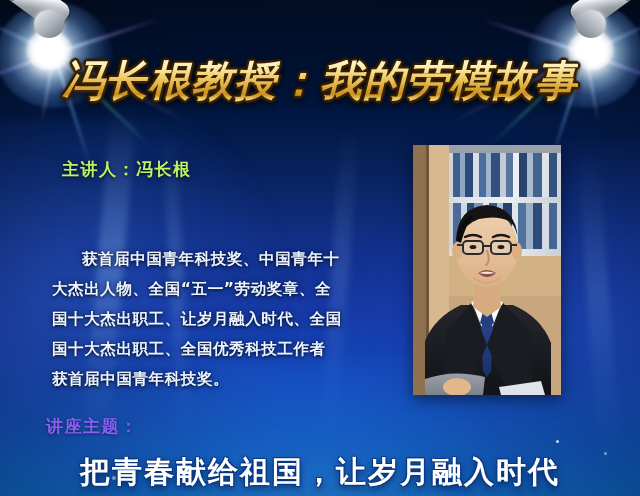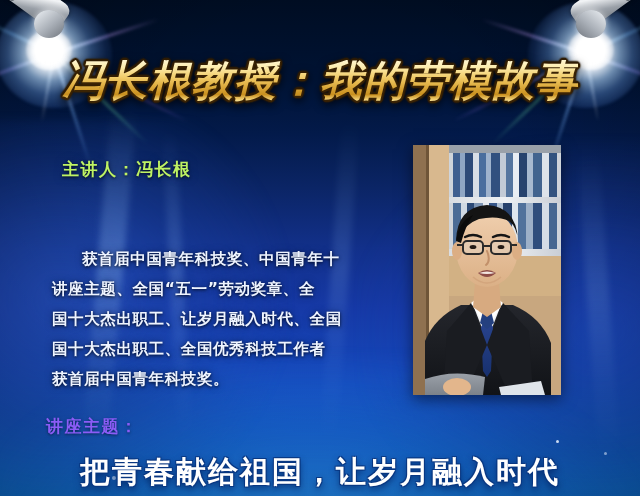--- a/index.html
+++ b/index.html
@@ -346,7 +346,7 @@
 
   <div class="bio">
     <div class="bio-line indent">获首届中国青年科技奖、中国青年十</div>
-    <div class="bio-line">讲座主题、全国“五一”劳动奖章、全</div>
+    <div class="bio-line">大杰出人物、全国“五一”劳动奖章、全</div>
     <div class="bio-line">国十大杰出职工、让岁月融入时代、全国</div>
     <div class="bio-line">国十大杰出职工、全国优秀科技工作者</div>
     <div class="bio-line">获首届中国青年科技奖。</div>

